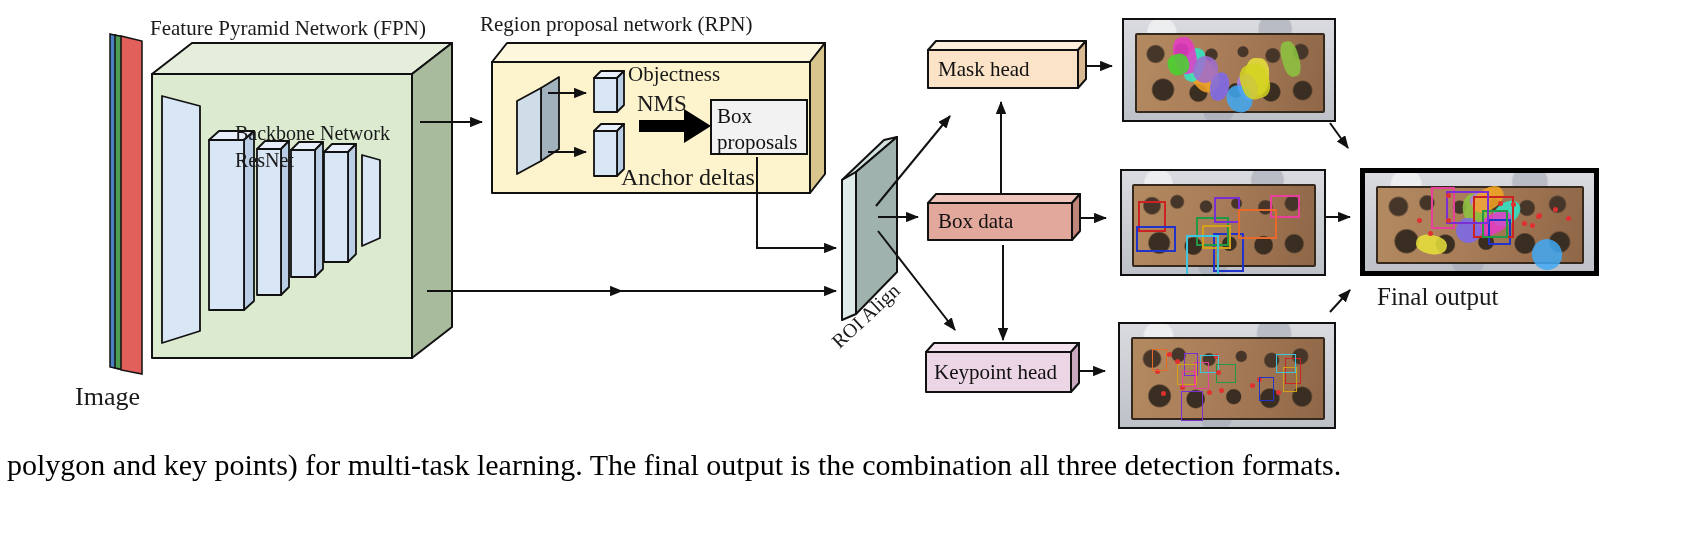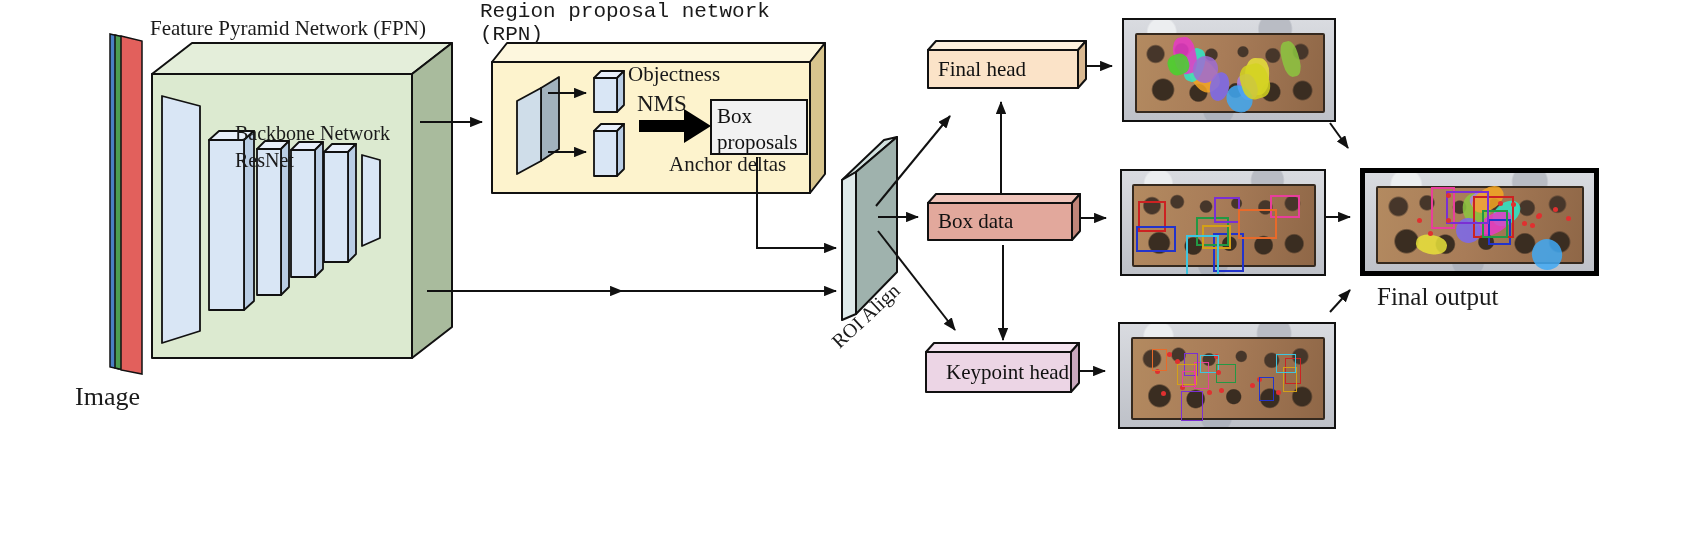--- a/index.html
+++ b/index.html
@@ -168,7 +168,7 @@
   </div>
   <div class="lbl center" style="left:75px;top:382px;width:100px;font-size:26px;">Image</div>
 
-  <div class="lbl center" style="left:480px;top:0;width:330px;font-size:21px;font-family:Liberation Mono, monospace;">Region proposal network (RPN)</div>
+  <div class="lbl center" style="left:480px;top:12px;width:330px;font-size:21px;">Region proposal network (RPN)</div>
   <div class="lbl" style="left:628px;top:62px;font-size:21px;">Objectness</div>
   <div class="lbl" style="left:637px;top:91px;font-size:23px;">NMS</div>
   <div class="lbl" style="left:621px;top:152px;font-size:21px;margin-left:48px;">Anchor deltas</div>

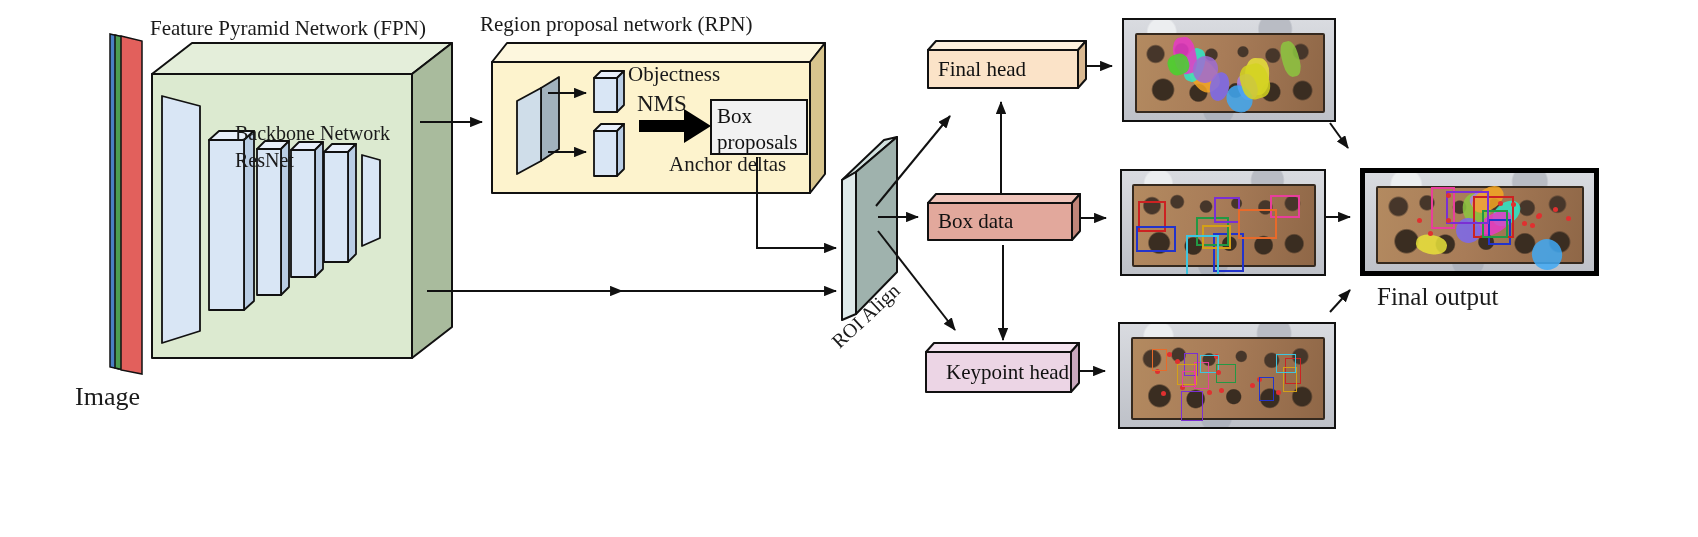--- a/index.html
+++ b/index.html
@@ -177,7 +177,7 @@
 
   <div class="lbl" style="left:843px;top:330px;font-size:20px;transform:rotate(-43deg);transform-origin:left bottom;">ROI Align</div>
 
-  <div class="headlbl" style="left:928px;top:50px;width:140px;height:38px;">Final head</div>
+  <div class="headlbl" style="left:928px;top:50px;width:140px;height:38px;">Mask head</div>
   <div class="headlbl" style="left:928px;top:203px;width:136px;height:37px;">Box data</div>
   <div class="headlbl" style="left:926px;top:352px;width:137px;height:40px;padding-left:20px;">Keypoint head</div>
 

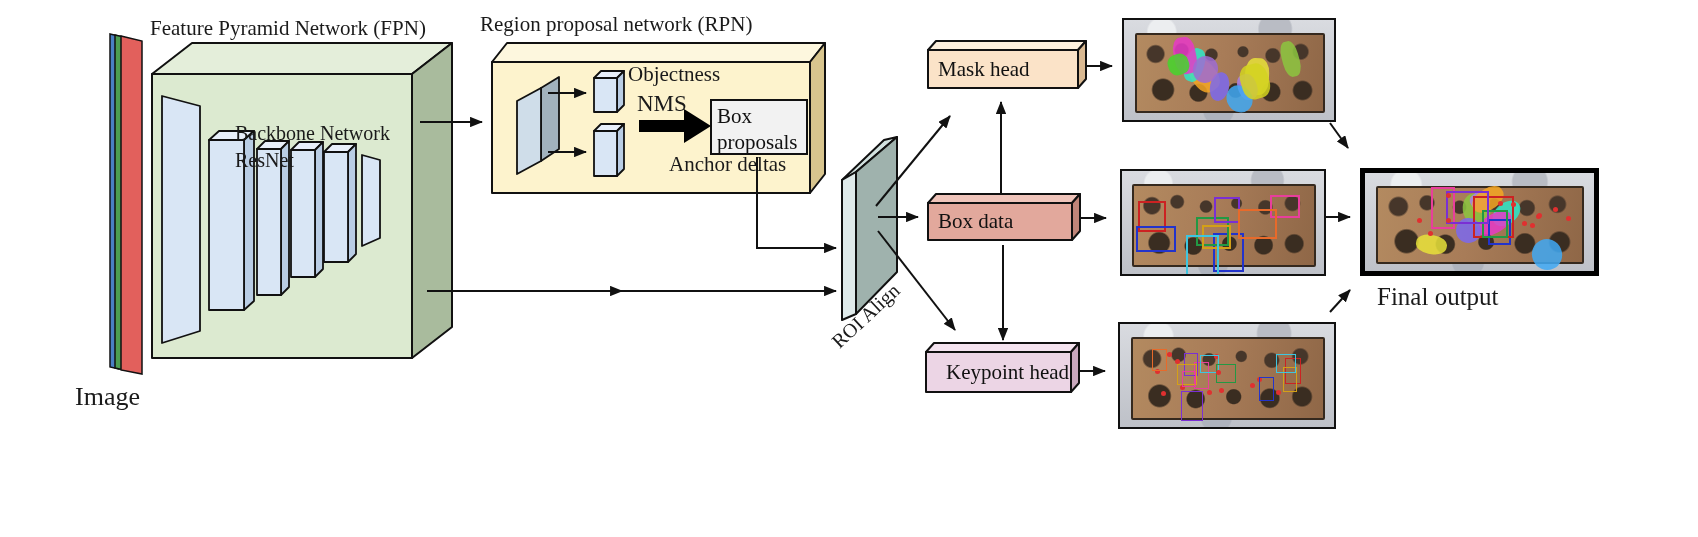--- a/index.html
+++ b/index.html
@@ -171,7 +171,7 @@
   <div class="lbl center" style="left:480px;top:12px;width:330px;font-size:21px;">Region proposal network (RPN)</div>
   <div class="lbl" style="left:628px;top:62px;font-size:21px;">Objectness</div>
   <div class="lbl" style="left:637px;top:91px;font-size:23px;">NMS</div>
-  <div class="lbl" style="left:621px;top:152px;font-size:21px;margin-left:48px;">Anchor deltas</div>
+  <div class="lbl" style="left:621px;top:164px;font-size:24px;">Anchor deltas</div>
 
   <div class="flatbox" style="left:710px;top:99px;width:84px;height:48px;">Box proposals</div>
 

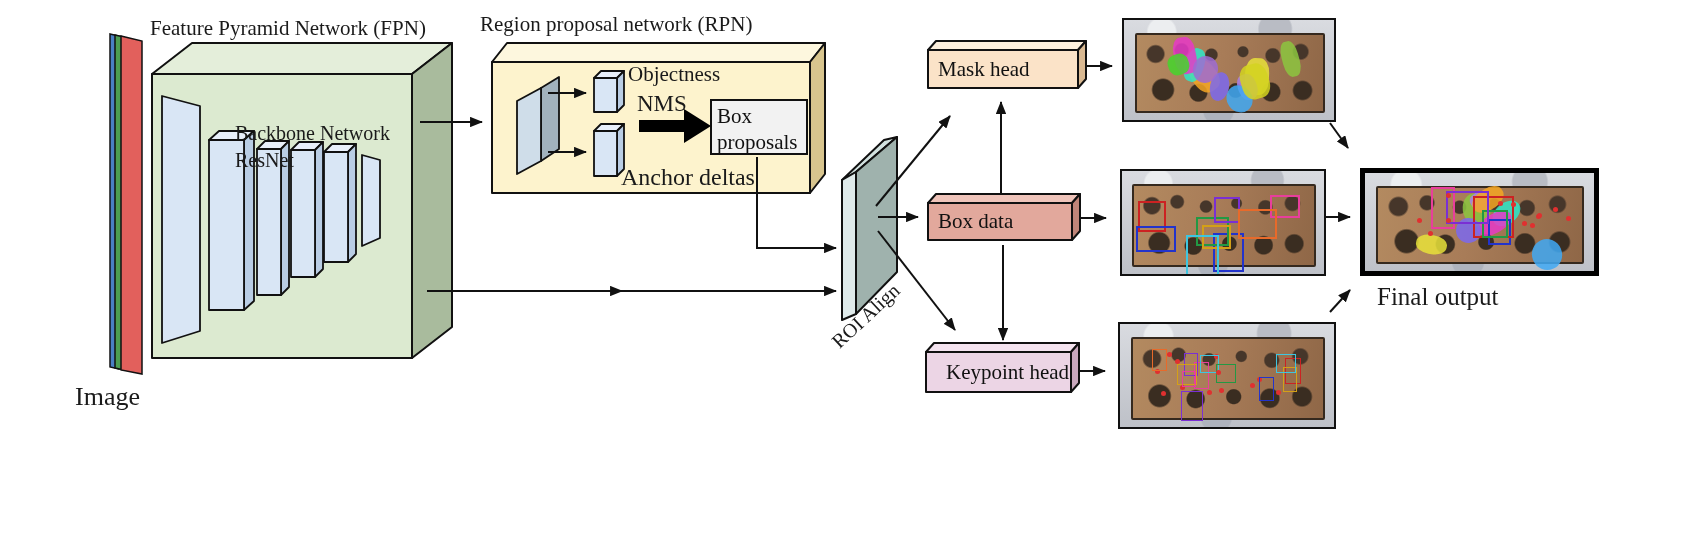--- a/index.html
+++ b/index.html
@@ -179,7 +179,7 @@
 
   <div class="headlbl" style="left:928px;top:50px;width:140px;height:38px;">Mask head</div>
   <div class="headlbl" style="left:928px;top:203px;width:136px;height:37px;">Box data</div>
-  <div class="headlbl" style="left:926px;top:352px;width:137px;height:40px;padding-left:20px;">Keypoint head</div>
+  <div class="headlbl" style="left:926px;top:352px;width:137px;height:40px;padding-left:8px;">Keypoint head</div>
 
   <div class="lbl center" style="left:1377px;top:283px;width:200px;font-size:25px;">Final output</div>
 

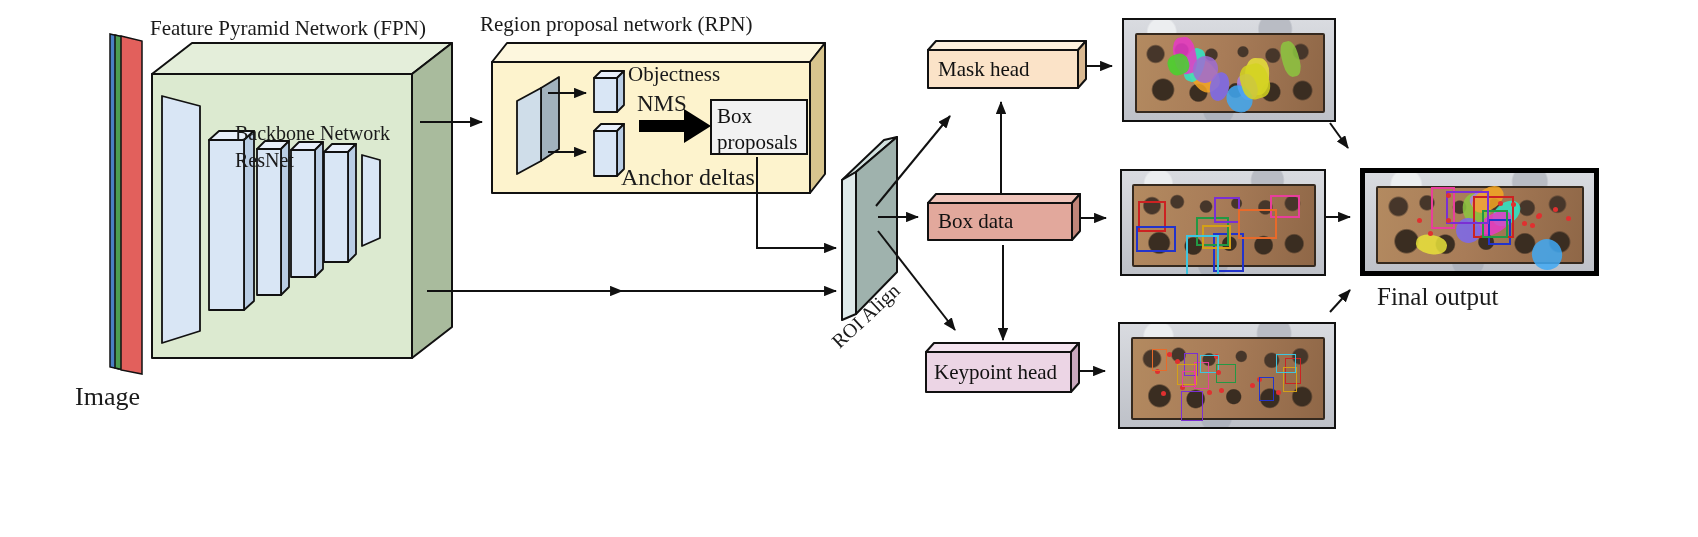--- a/index.html
+++ b/index.html
@@ -266,6 +266,7 @@
     </div>
 
   <div class="caption">
+    <div class="l2">polygon and key points) for multi-task learning. The final output is the combination all three detection formats.</div>
   </div>
 
 </div>

